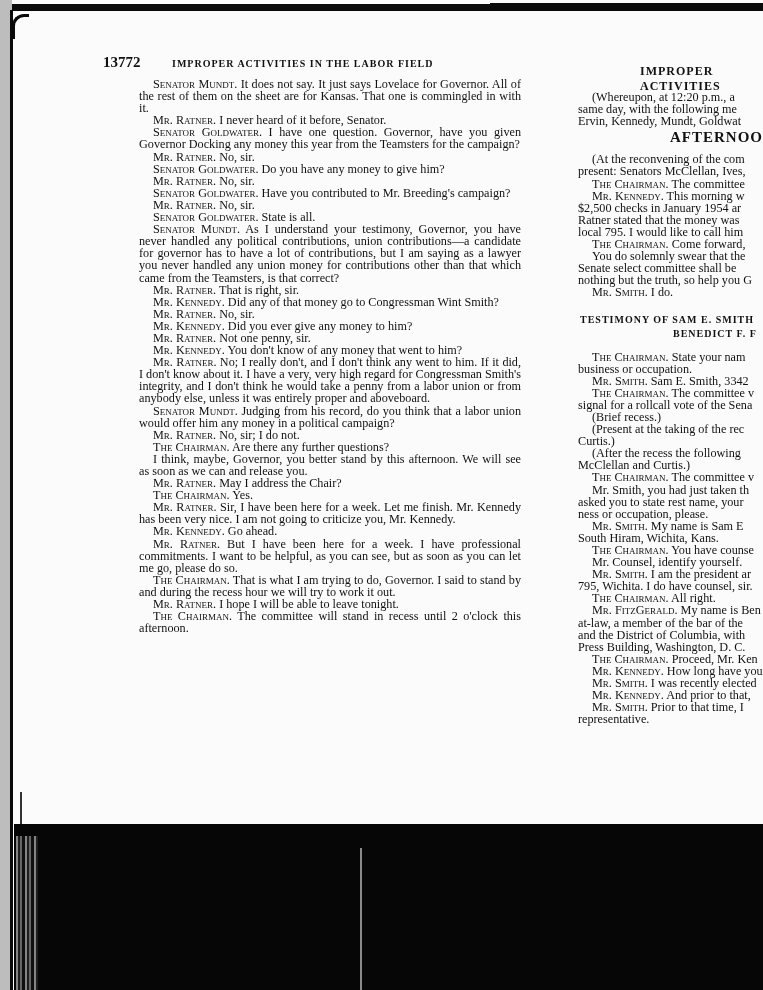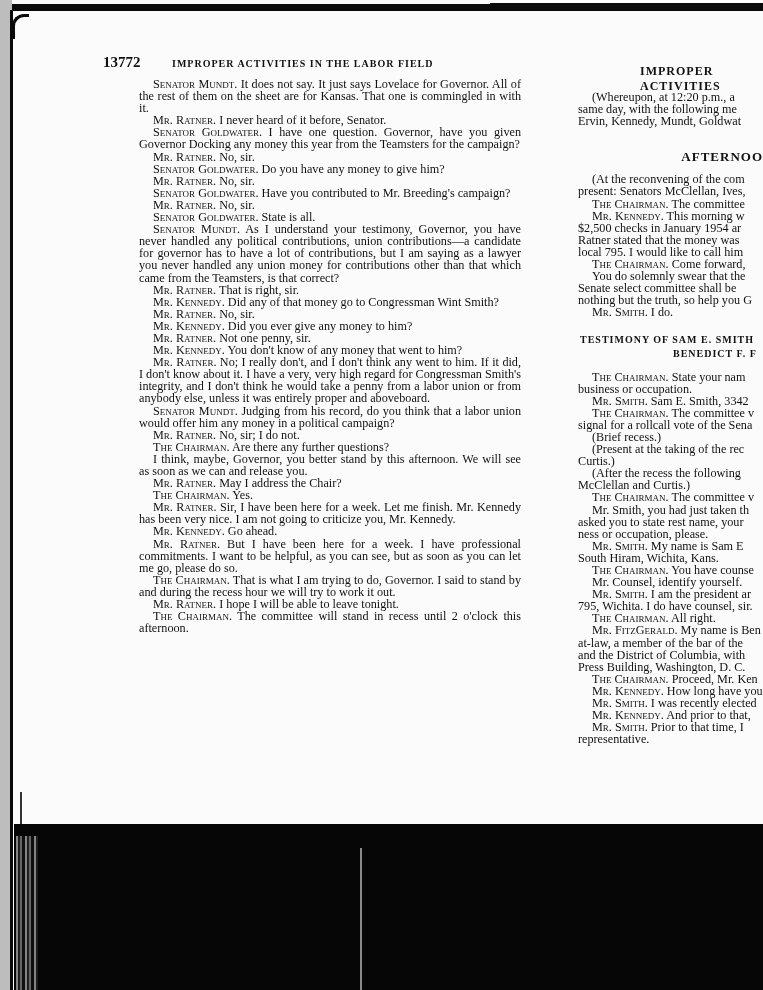--- a/index.html
+++ b/index.html
@@ -32,7 +32,7 @@
     .para.no-indent { text-indent: 0; }
     .sc { font-variant: small-caps; }
 
-    .center-head { text-align: right; font-size: 13px; letter-spacing: 1px; font-weight: bold; margin: 24px 0 10px 0; width: 185px; }
+    .center-head { text-align: right; font-size: 15px; letter-spacing: 1px; font-weight: bold; margin: 4px 0 10px 0; width: 185px; }
     .testimony-head { font-size: 10px; font-weight: bold; letter-spacing: 1px; margin: 14px 0 0 2px; line-height: 14px; }
     .testimony-head2 { font-size: 10px; font-weight: bold; letter-spacing: 1px; margin: 0 0 10px 95px; line-height: 14px; }
   </style>

